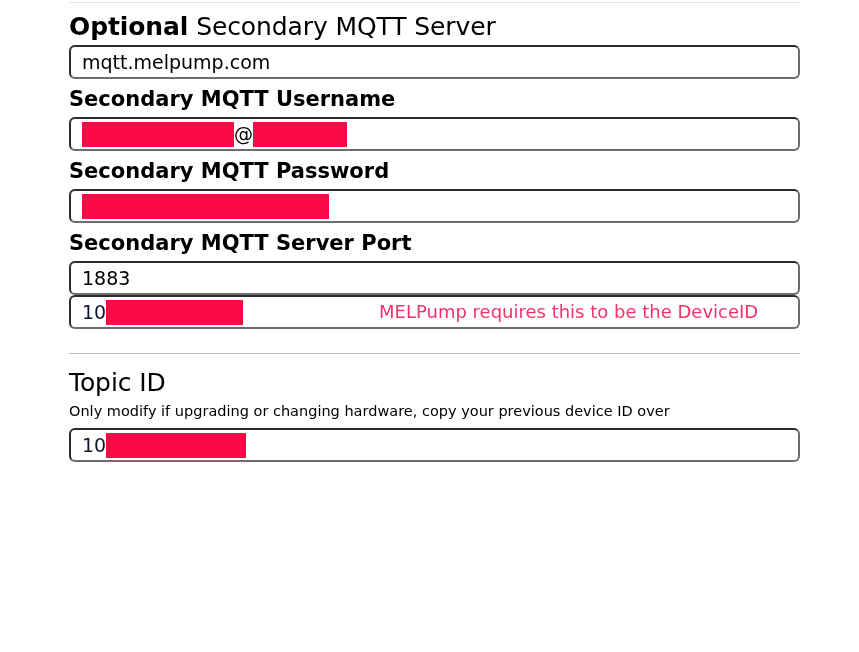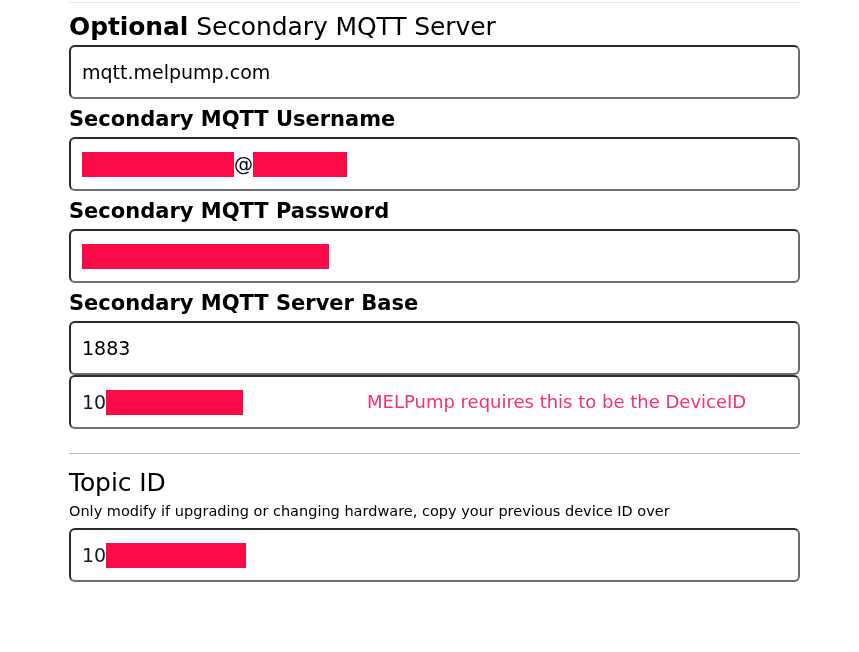--- a/index.html
+++ b/index.html
@@ -78,7 +78,7 @@
     position: relative;
     box-sizing: border-box;
     width: 731px;
-    height: 54px;
+    height: 34px;
     border: 2px solid #2b2b2b;
     border-right-color: #6d6d6d;
     border-bottom-color: #6d6d6d;

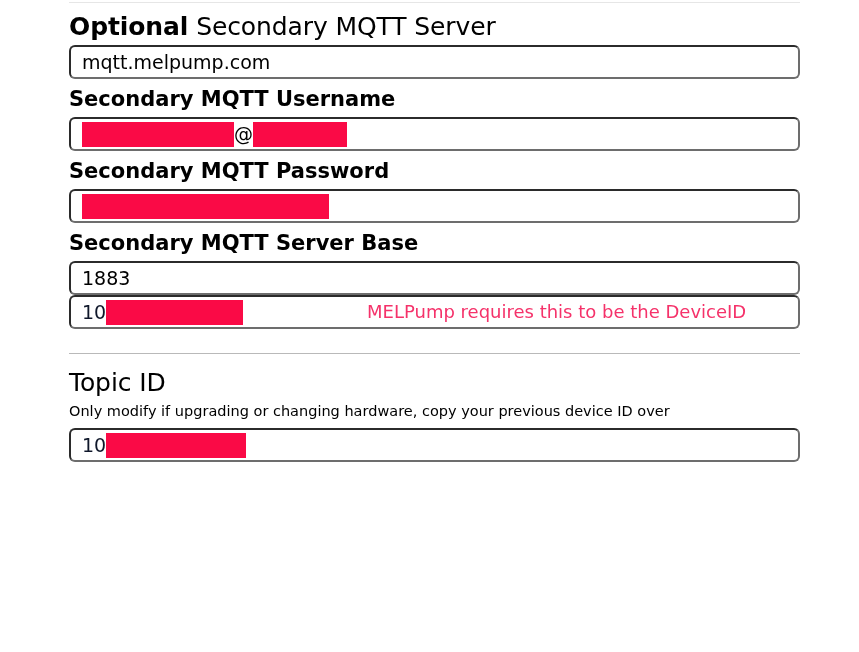--- a/index.html
+++ b/index.html
@@ -182,7 +182,7 @@
       </span>
     </div>
 
-    <div class="field-label">Secondary MQTT Server Base</div>
+    <div class="field-label">Secondary MQTT Server Port</div>
     <div class="input-box">
       <span class="input-text">1883</span>
     </div>

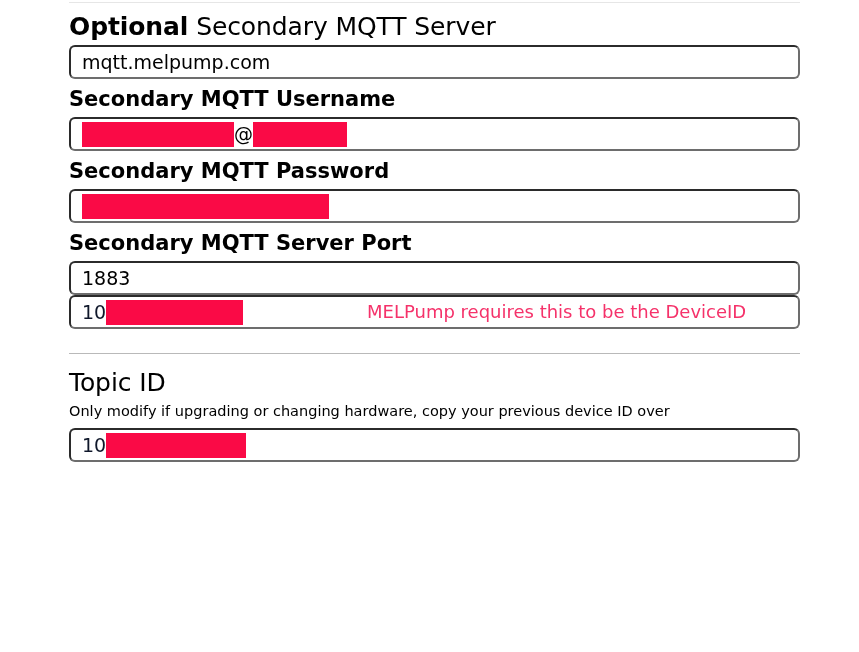--- a/index.html
+++ b/index.html
@@ -132,7 +132,7 @@
 
   .note-pink {
     position: absolute;
-    left: 296px;
+    left: 308px;
     top: 50%;
     transform: translateY(-50%);
     font-size: 18px;

